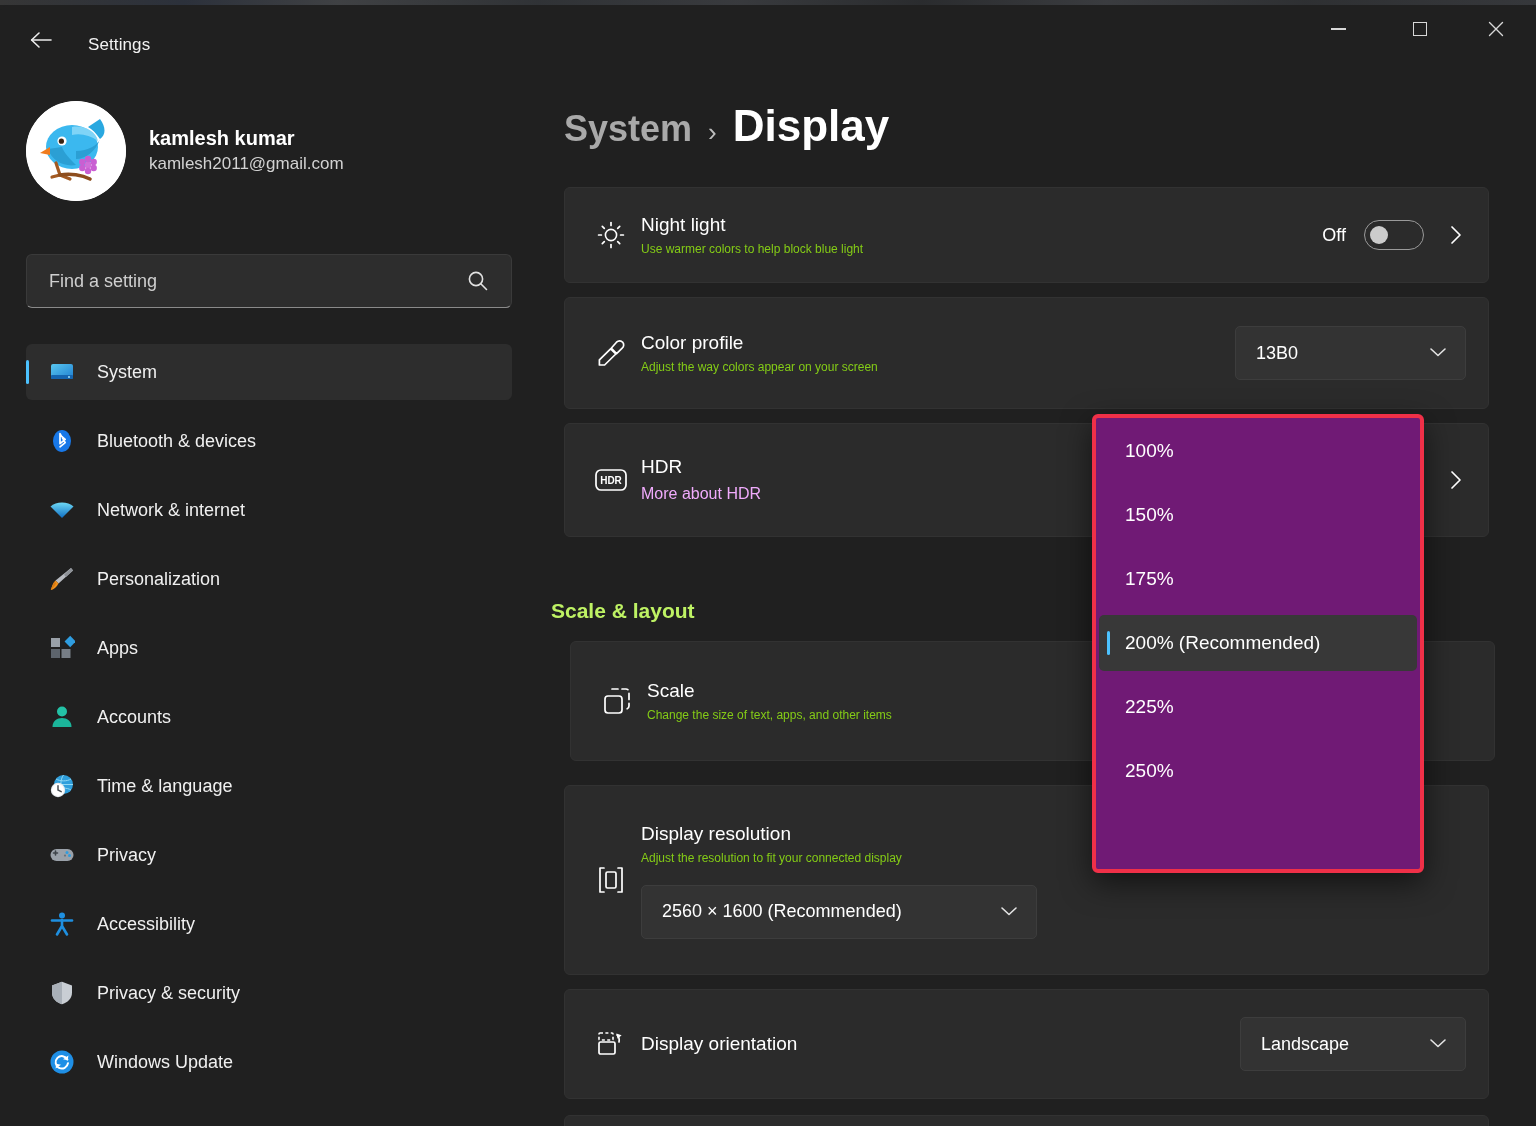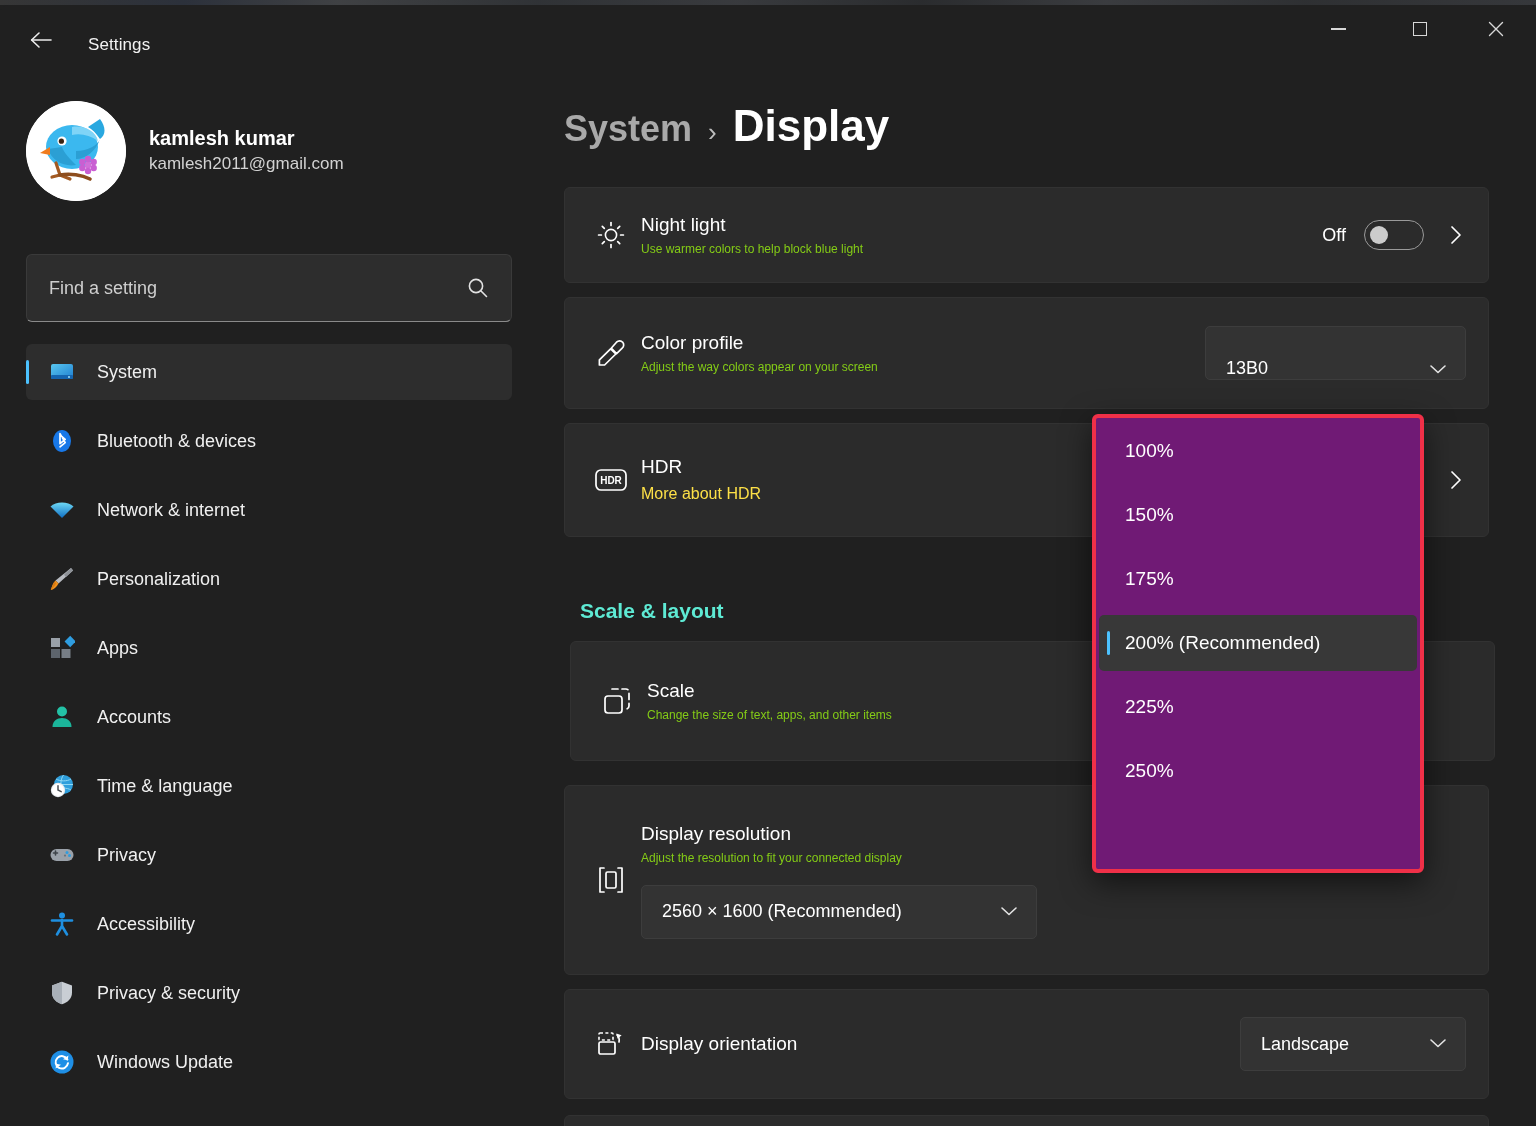--- a/index.html
+++ b/index.html
@@ -69,7 +69,7 @@
     font-size:17px; color:#d2d2d2; line-height:1.35; margin-top:2px;
   }
   .searchbox {
-    position:absolute; left:26px; top:185px; width:486px; height:68px;
+    position:absolute; left:26px; top:185px; width:486px; height:54px;
     background:#2d2d2d; border:1px solid #3a3a3a; border-bottom:1px solid #8a8a8a;
     border-radius:6px; display:flex; align-items:center; cursor:text;gap:38px;
   }

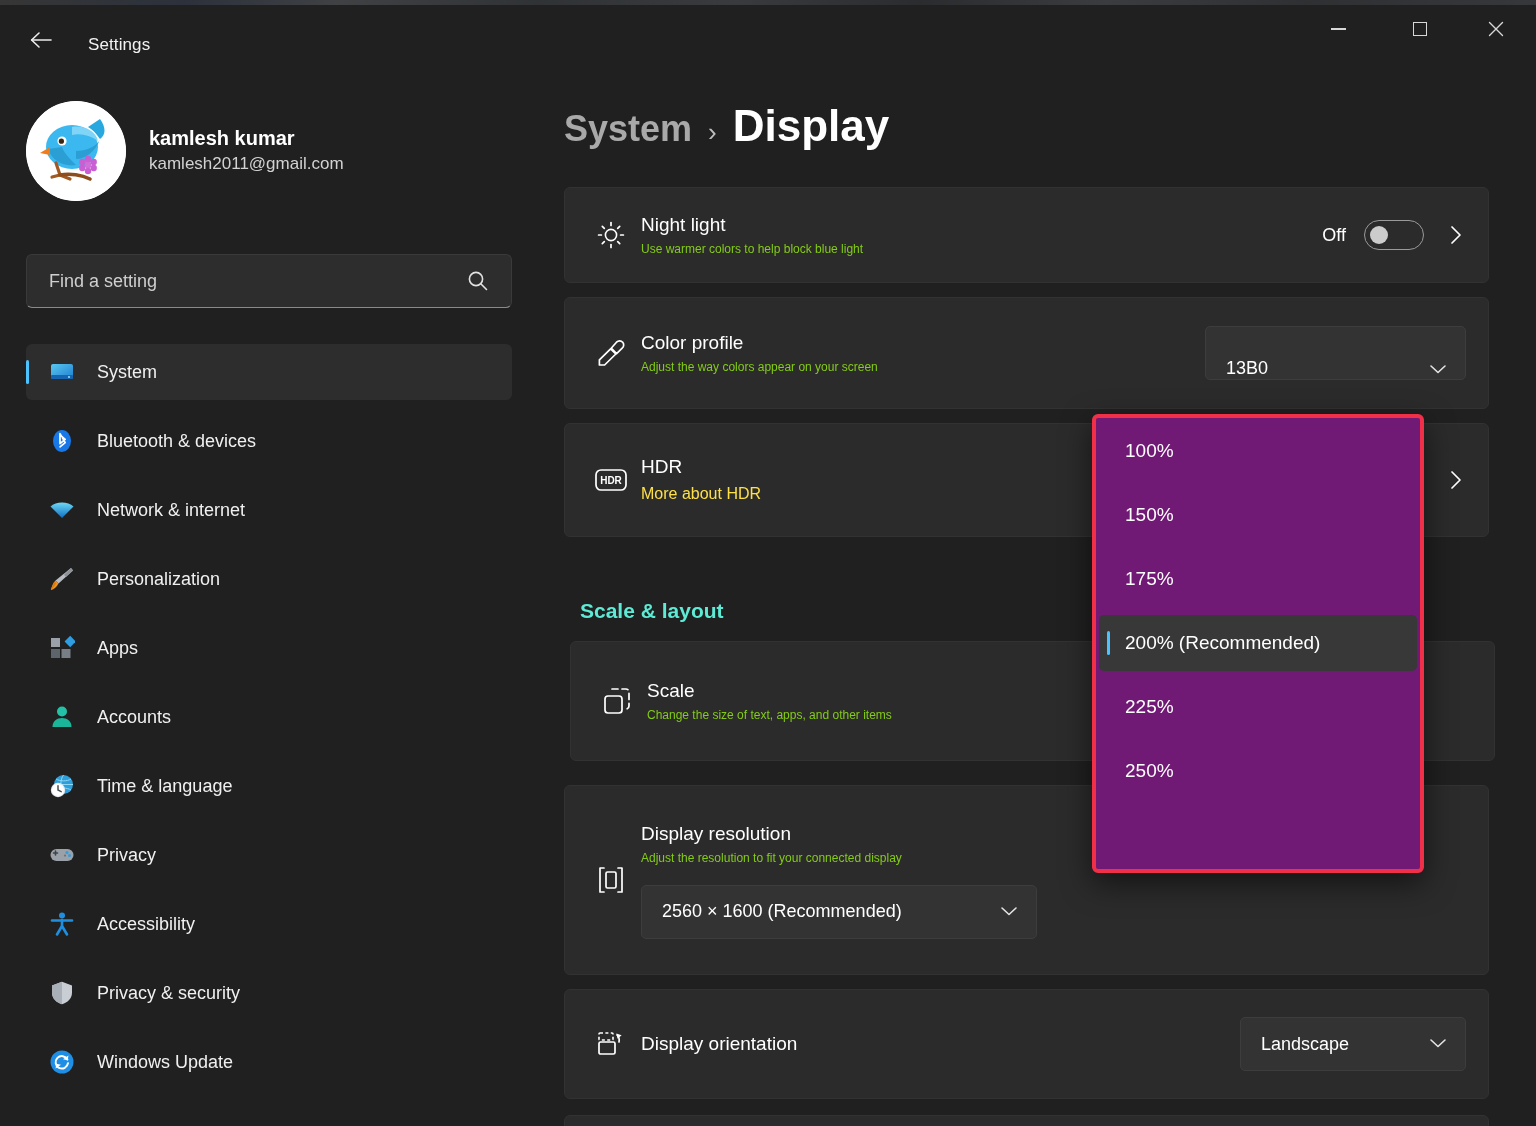--- a/index.html
+++ b/index.html
@@ -435,7 +435,7 @@
             <div class="ctitle">Color profile</div>
             <div class="csub">Adjust the way colors appear on your screen</div>
           </div>
-          <div class="combo" style="width:261px;align-items:flex-end;">
+          <div class="combo" style="width:231px;">
             <span class="cval">13B0</span>
             <span>
               <svg width="18" height="12" viewBox="0 0 18 12">

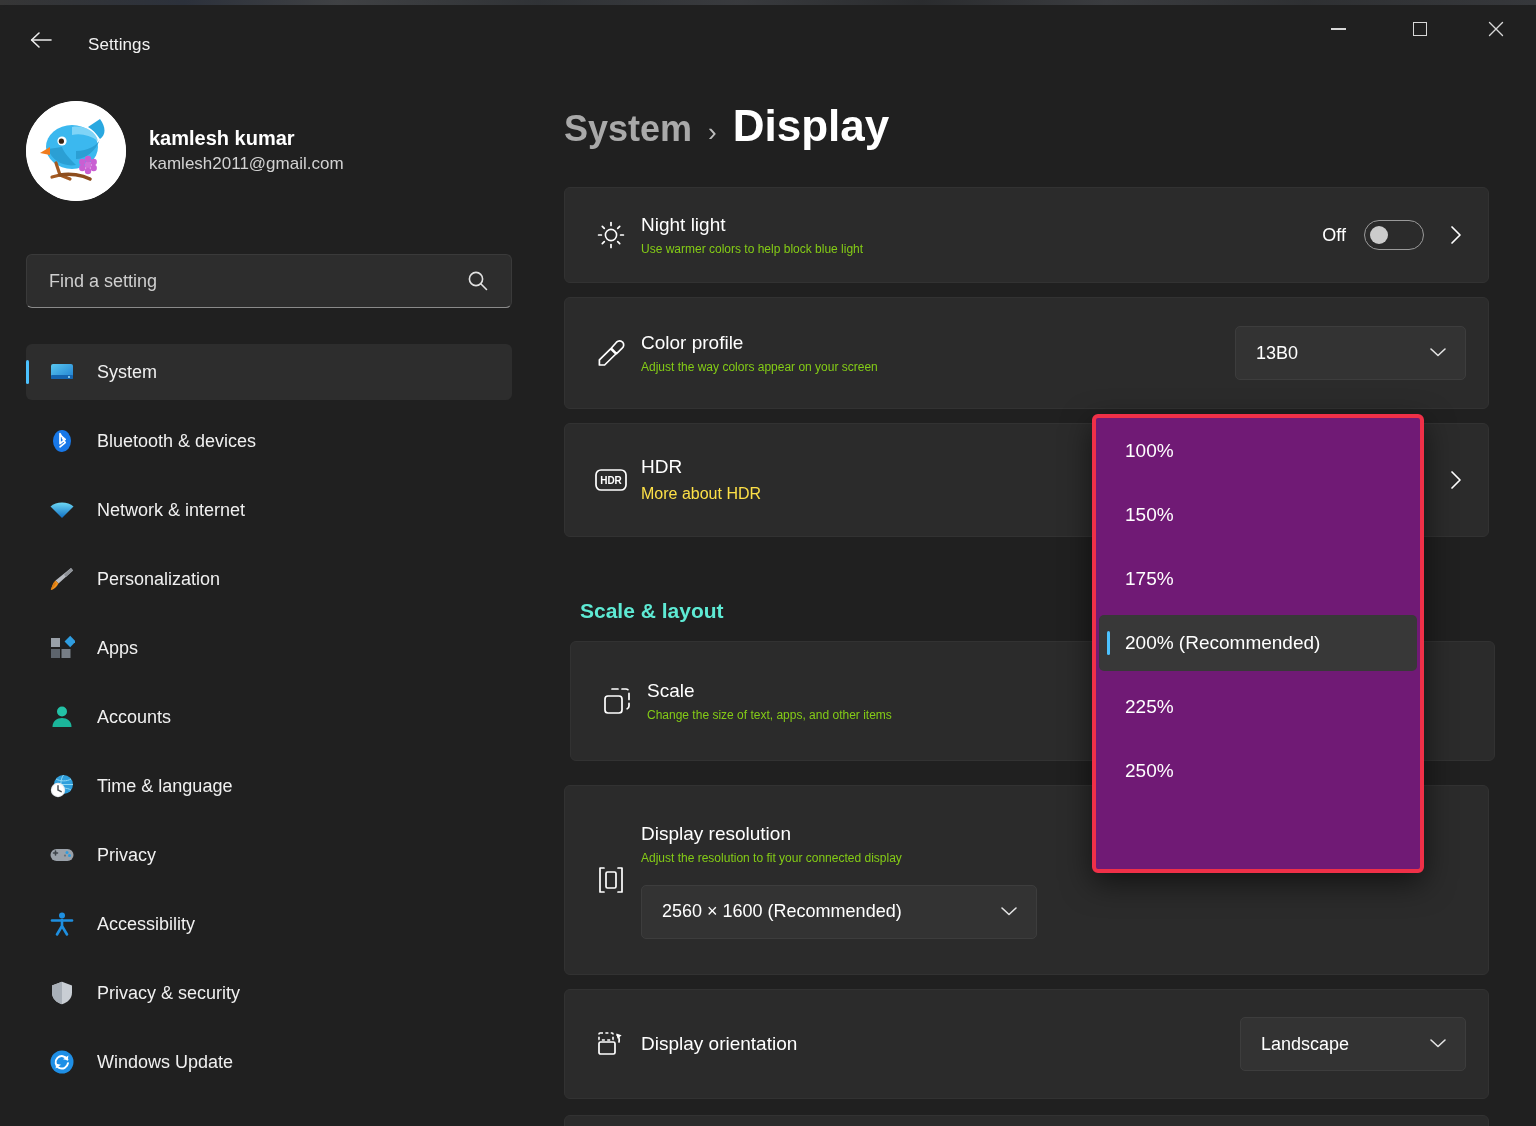--- a/index.html
+++ b/index.html
@@ -116,7 +116,7 @@
   .card-texts { flex:1; padding-left:8px; }
   .ctitle { font-size:19px; color:#ffffff; line-height:1.35; }
   .csub { font-size:12px; color:#84cc16; line-height:1.4; margin-top:3px; }
-  .clink { font-size:16px; color:#fde047; line-height:1.4; margin-top:3px; cursor:pointer; }
+  .clink { font-size:16px; color:#f0abfc; line-height:1.4; margin-top:3px; cursor:pointer; }
 
   .toggle-wrap { display:flex; align-items:center; gap:18px; flex:0 0 auto; }
   .toggle-label { font-size:18px; color:#ffffff; }

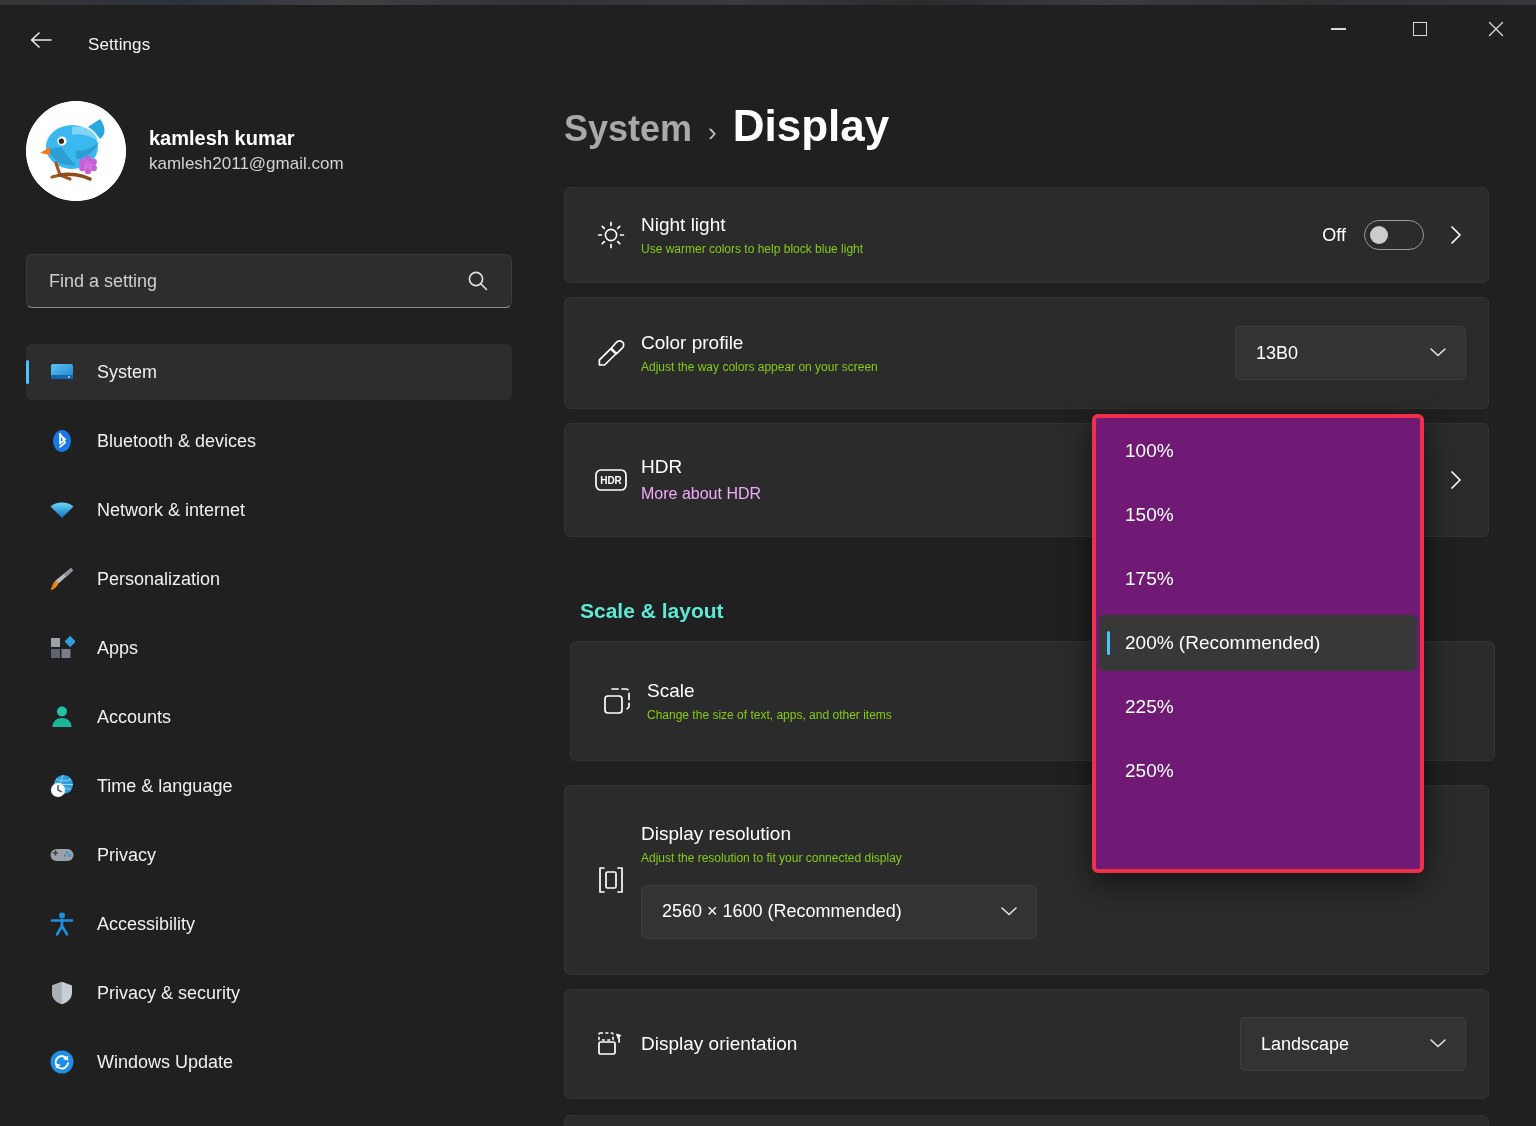--- a/index.html
+++ b/index.html
@@ -140,7 +140,7 @@
   .combo .cval { font-size:18px; color:#ffffff; white-space:nowrap; }
 
   .section-head {
-    position:absolute; left:35px; font-size:21px; color:#5eead4; font-weight:600;
+    position:absolute; left:6px; font-size:21px; color:#bef264; font-weight:600;
   }
 
   

